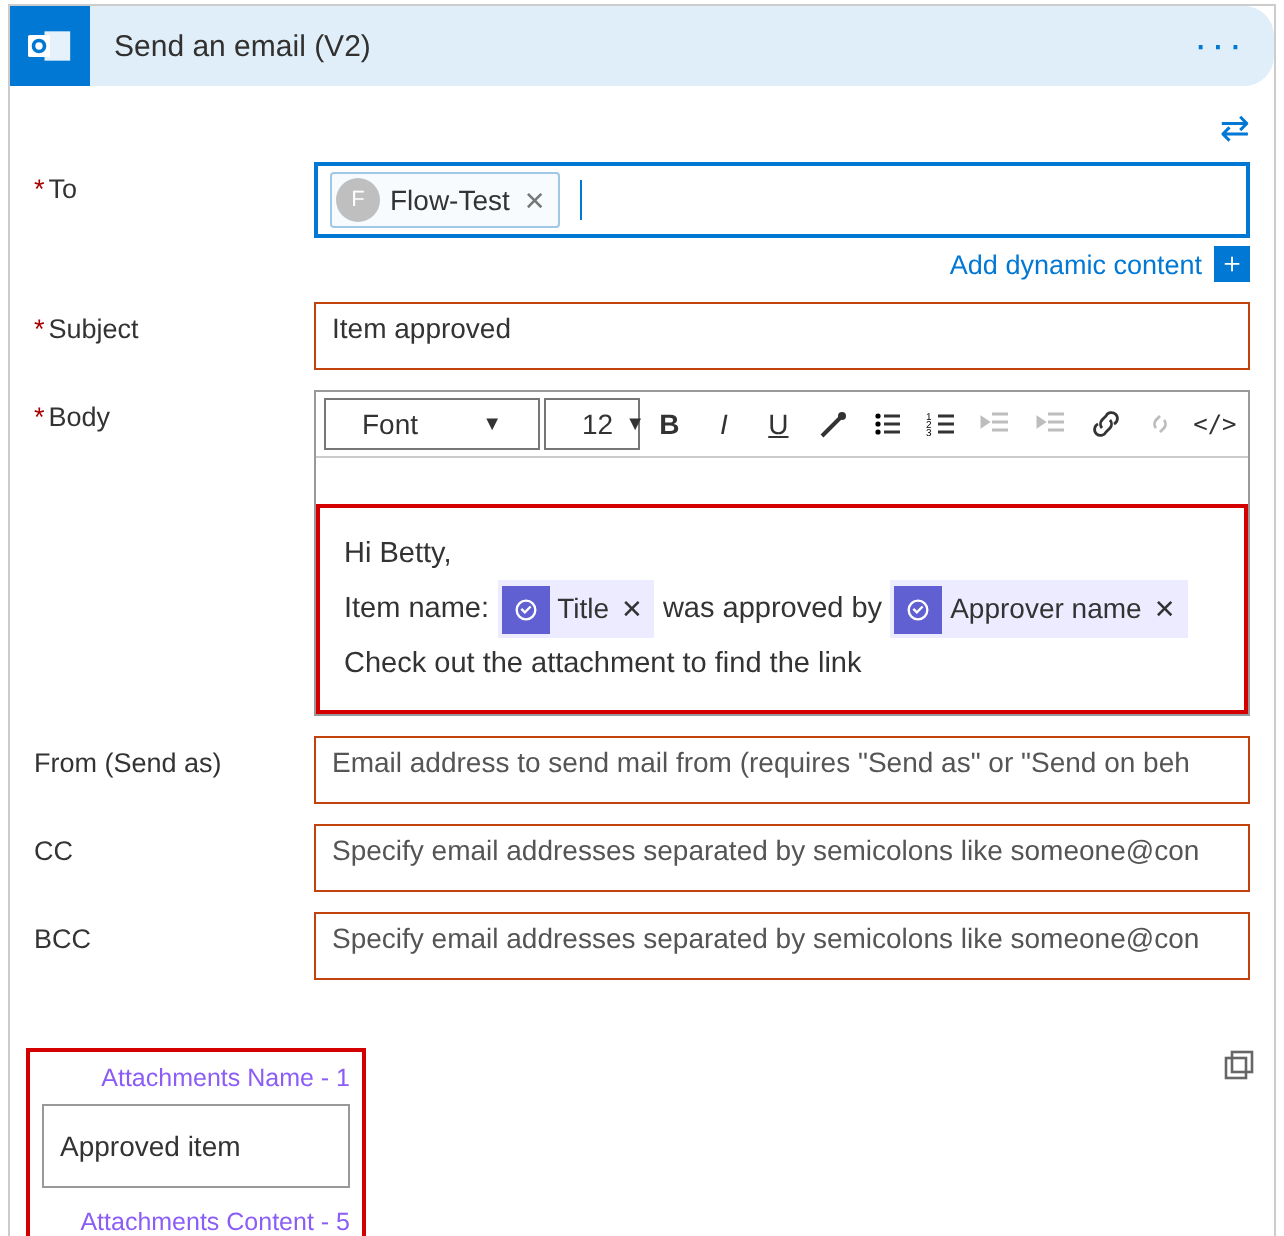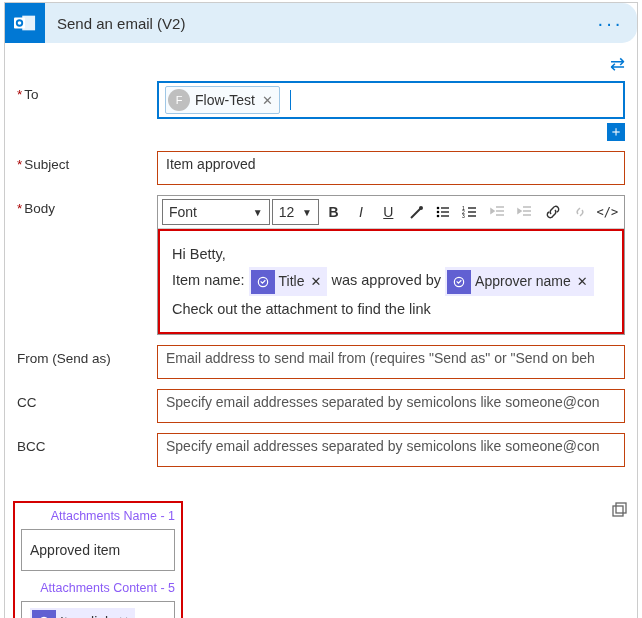--- a/index.html
+++ b/index.html
@@ -254,6 +254,7 @@
           <span class="to-cursor"></span>
         </div>
         <div class="dyn-row">
+          <span>Add dynamic content</span>
           <span class="dyn-plus">＋</span>
         </div>
       </div>

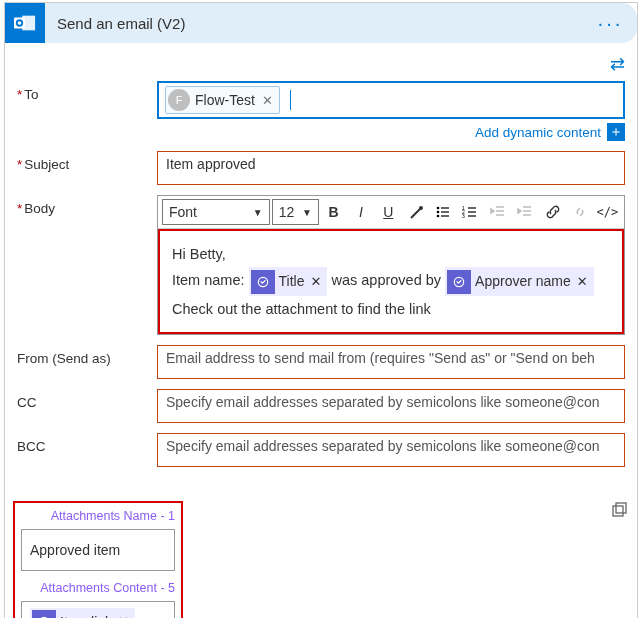--- a/index.html
+++ b/index.html
@@ -149,7 +149,7 @@
     display: inline-flex;
     align-items: center;
     justify-content: space-between;
-    padding: 0 6px;
+    padding: 0 18px;
     font-size: 14px;
     background:#fff;
   }

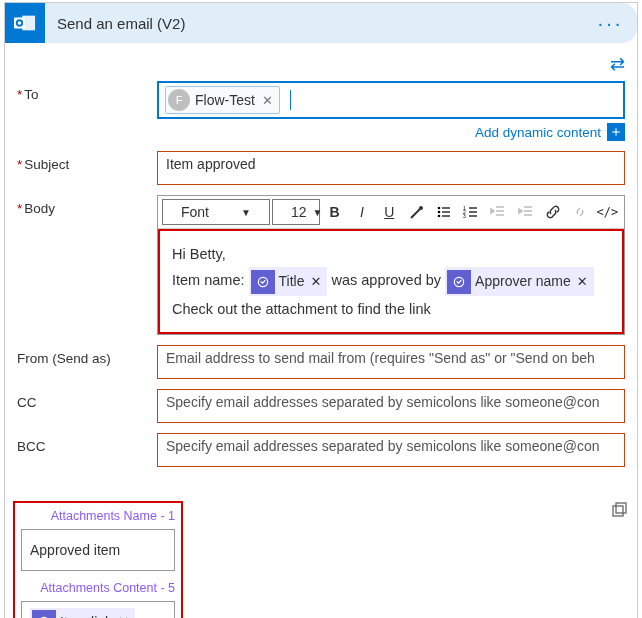--- a/index.html
+++ b/index.html
@@ -189,7 +189,7 @@
   .token .tx {
     font-size: 13px; color: #333; cursor: pointer; margin-left: 2px;
   }
-  .redbox { border: 2px solid #d40000; }
+  .redbox { border: 2px solid #d40000; margin-top: 23px; }
   .attach-section {
     margin: 8px 8px 12px 8px;
     position: relative;

